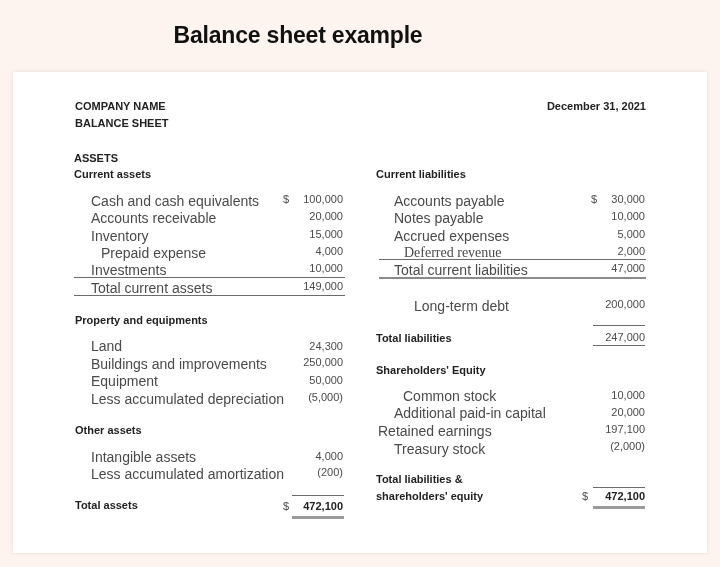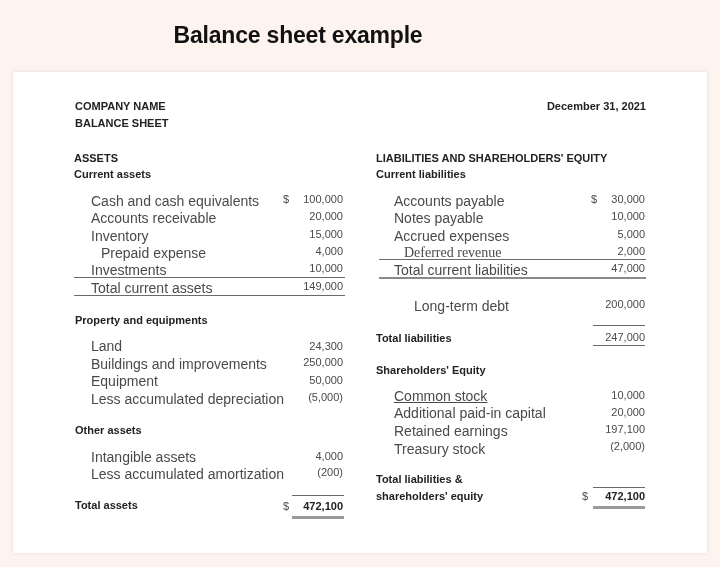--- a/index.html
+++ b/index.html
@@ -95,7 +95,6 @@
     <div class="abs val bold" style="right:364px; top:428px;">472,100</div>
     <div class="dbl" style="left:279px; width:52px; top:444px;"></div>
 
-    <div class="abs hdr" style="left:363px; top:78px;">LIABILITIES AND SHAREHOLDERS' EQUITY</div>
     <div class="abs sec" style="left:363px; top:96px;">Current liabilities</div>
 
     <div>

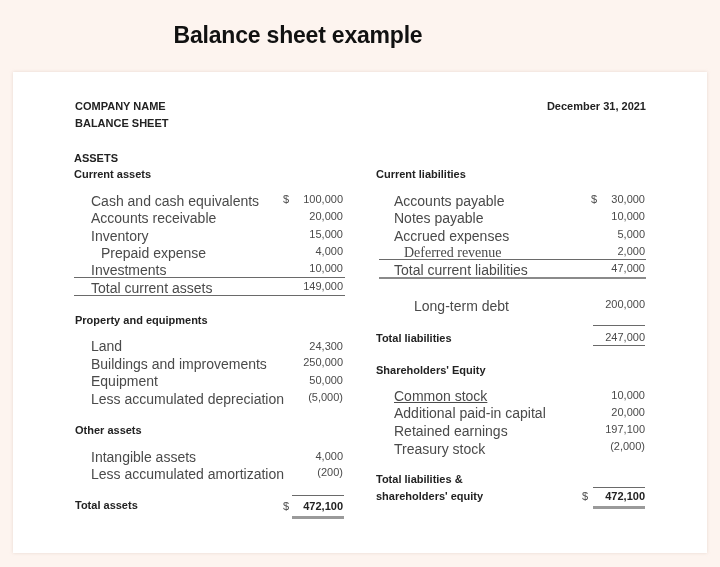--- a/index.html
+++ b/index.html
@@ -124,7 +124,7 @@
 
     <div class="abs sec" style="left:363px; top:292px;">Shareholders' Equity</div>
     <div>
-      <div class="abs item" style="left:381px; top:316px;text-decoration:underline;">Common stock</div>
+      <div class="abs item" style="left:390px; top:316px;">Common stock</div>
       <div class="abs val" style="right:62px; top:317px;">10,000</div>
       <div class="abs item" style="left:381px; top:333px;">Additional paid-in capital</div>
       <div class="abs val" style="right:62px; top:334px;">20,000</div>

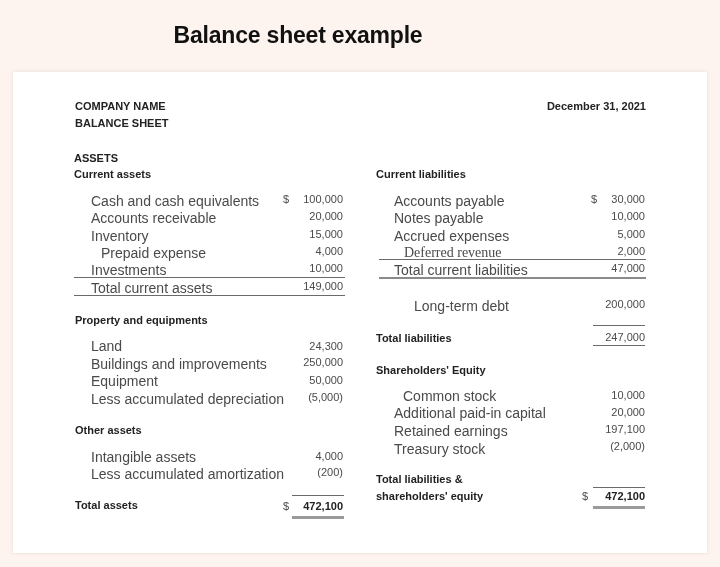--- a/index.html
+++ b/index.html
@@ -128,7 +128,7 @@
       <div class="abs val" style="right:62px; top:317px;">10,000</div>
       <div class="abs item" style="left:381px; top:333px;">Additional paid-in capital</div>
       <div class="abs val" style="right:62px; top:334px;">20,000</div>
-      <div class="abs item" style="left:381px; top:351px;">Retained earnings</div>
+      <div class="abs item" style="left:365px; top:351px;">Retained earnings</div>
       <div class="abs val" style="right:62px; top:351px;">197,100</div>
       <div class="abs item" style="left:381px; top:369px;">Treasury stock</div>
       <div class="abs val" style="right:62px; top:368px;text-align:right;">(2,000)</div>

